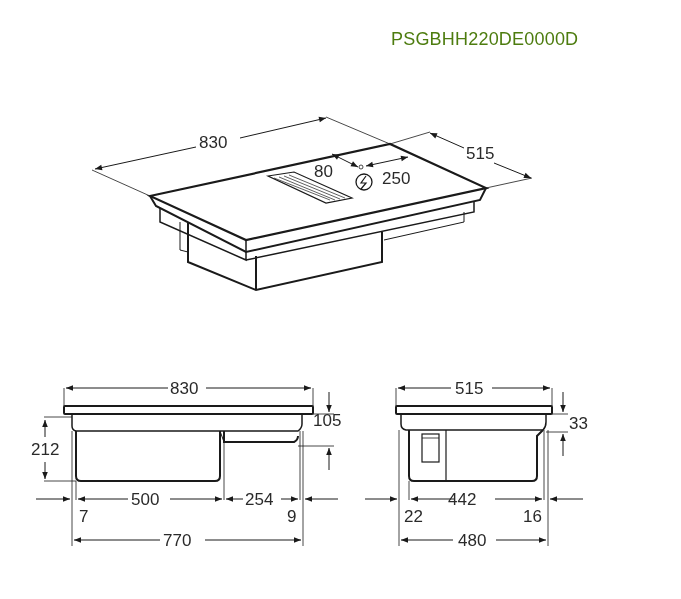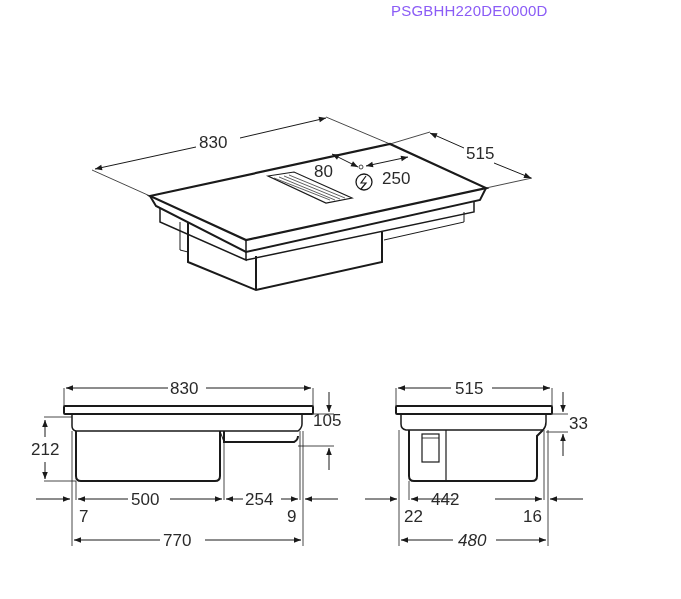--- a/index.html
+++ b/index.html
@@ -8,7 +8,7 @@
   #canvas { position: absolute; left: 0; top: 0; }
   .lbl { position: absolute; font-size: 17px; line-height: 17px; color: #2a2a2a;
          white-space: nowrap; background: transparent; }
-  .model { position: absolute; left: 391px; top: 2px; font-size: 15px; color: #8b5cf6; letter-spacing: 0.2px; }
+  .model { position: absolute; left: 391px; top: 29px; font-size: 18px; color: #4d7c0f; letter-spacing: 0.2px; }
 </style>
 </head>
 <body>

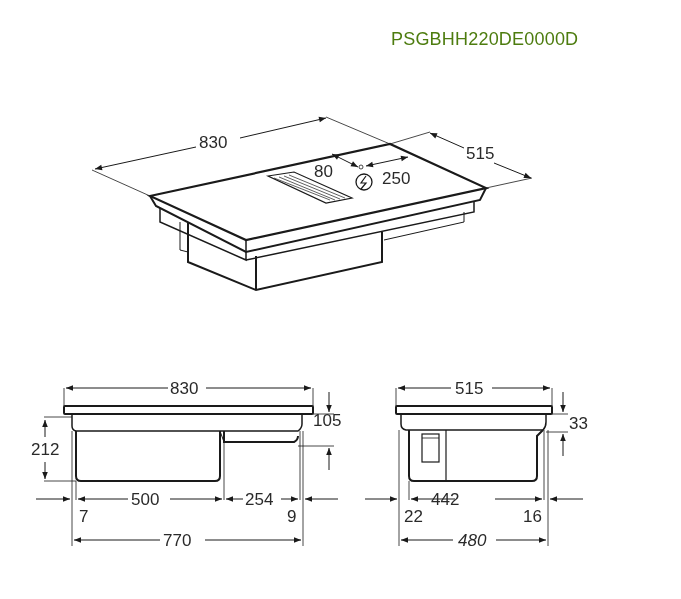--- a/index.html
+++ b/index.html
@@ -159,7 +159,7 @@
 
 <div class="lbl" style="left:455px; top:380px;">515</div>
 <div class="lbl" style="left:569px; top:415px;">33</div>
-<div class="lbl" style="left:431px; top:491px;">442</div>
+<div class="lbl" style="left:448px; top:491px;">442</div>
 <div class="lbl" style="left:404px; top:508px;text-align:right;">22</div>
 <div class="lbl" style="left:523px; top:508px;">16</div>
 <div class="lbl" style="left:458px; top:532px;font-style:italic;">480</div>

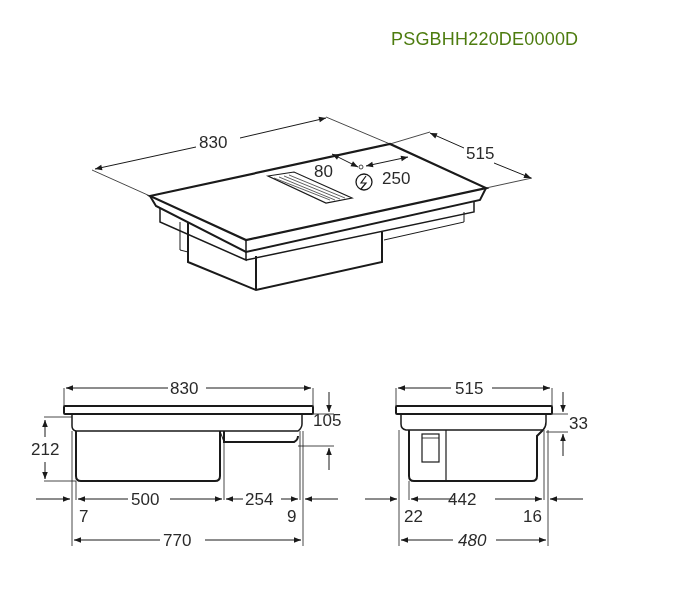--- a/index.html
+++ b/index.html
@@ -162,6 +162,6 @@
 <div class="lbl" style="left:448px; top:491px;">442</div>
 <div class="lbl" style="left:404px; top:508px;text-align:right;">22</div>
 <div class="lbl" style="left:523px; top:508px;">16</div>
-<div class="lbl" style="left:458px; top:532px;font-style:italic;">480</div>
+<div class="lbl" style="left:458px; top:532px;">480</div>
 
 </body></html>

